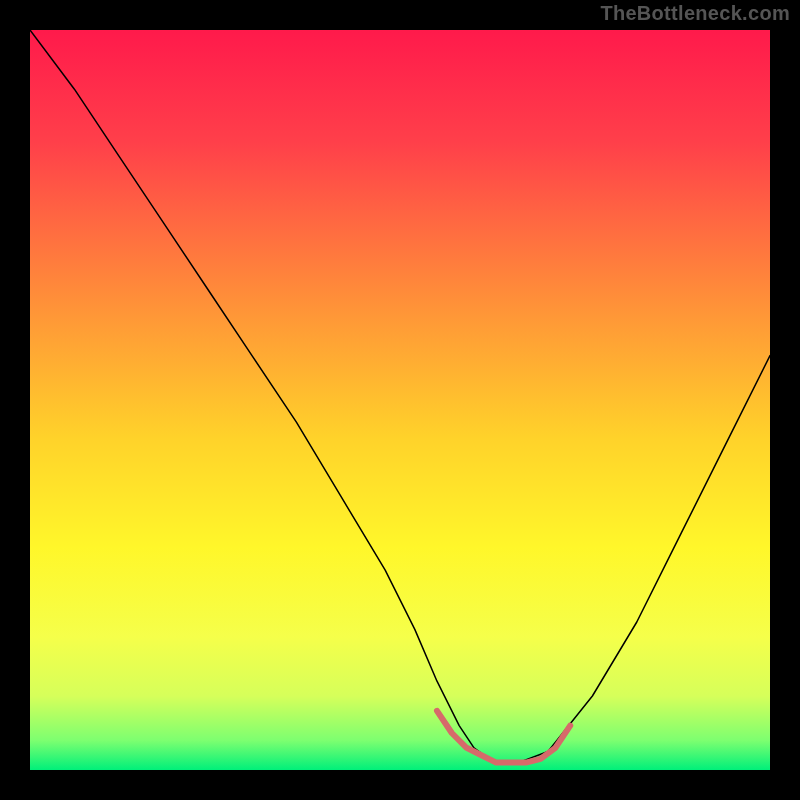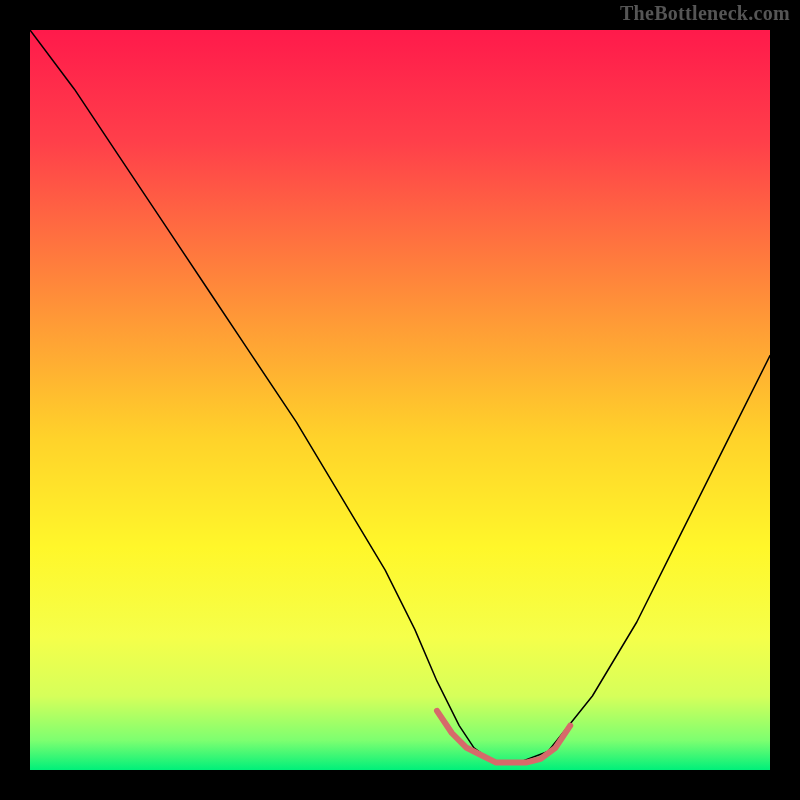--- a/index.html
+++ b/index.html
@@ -26,7 +26,6 @@
     font-weight: 600;
     letter-spacing: 0.3px;
     z-index: 2;
-    font-family: Liberation Serif, serif;
   }
   .plot {
     position: absolute;

